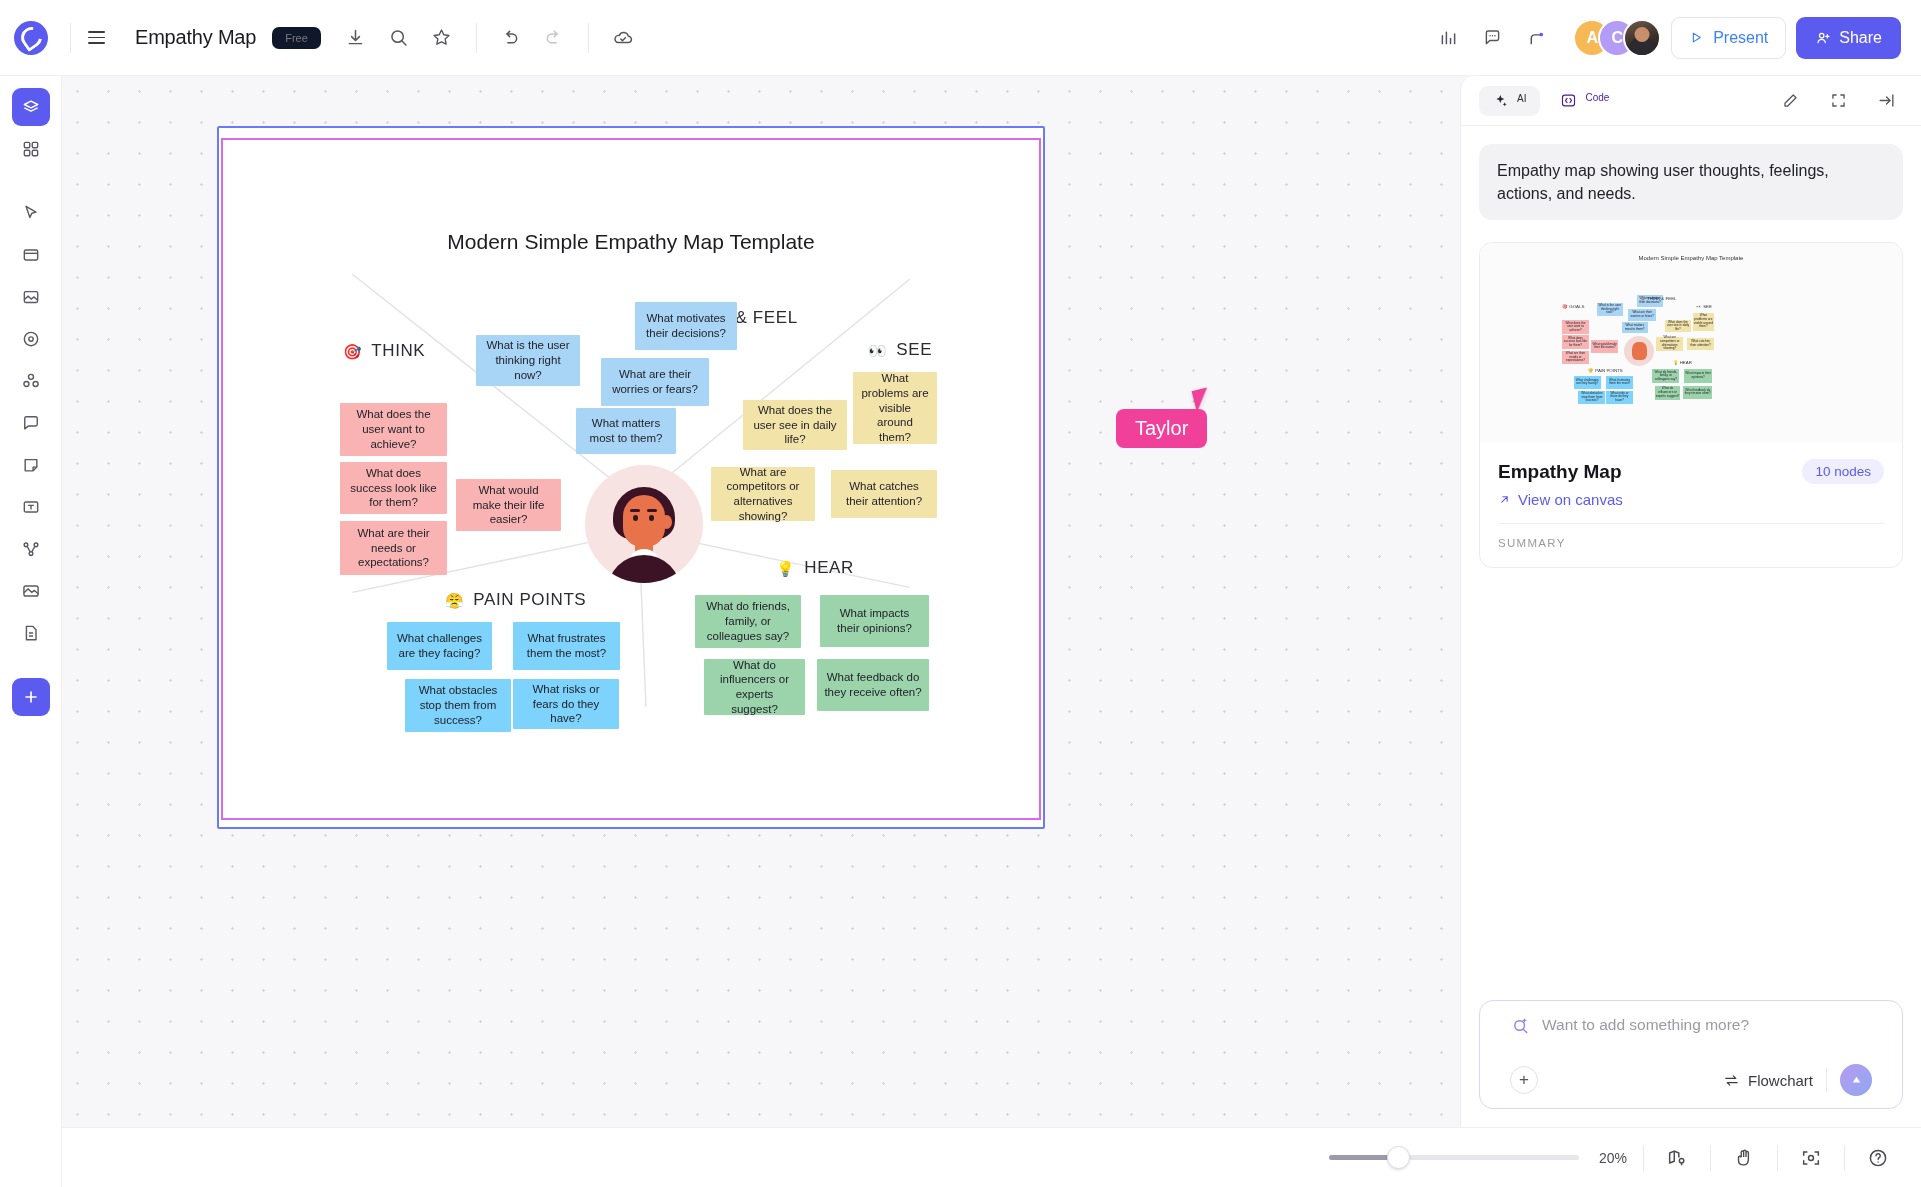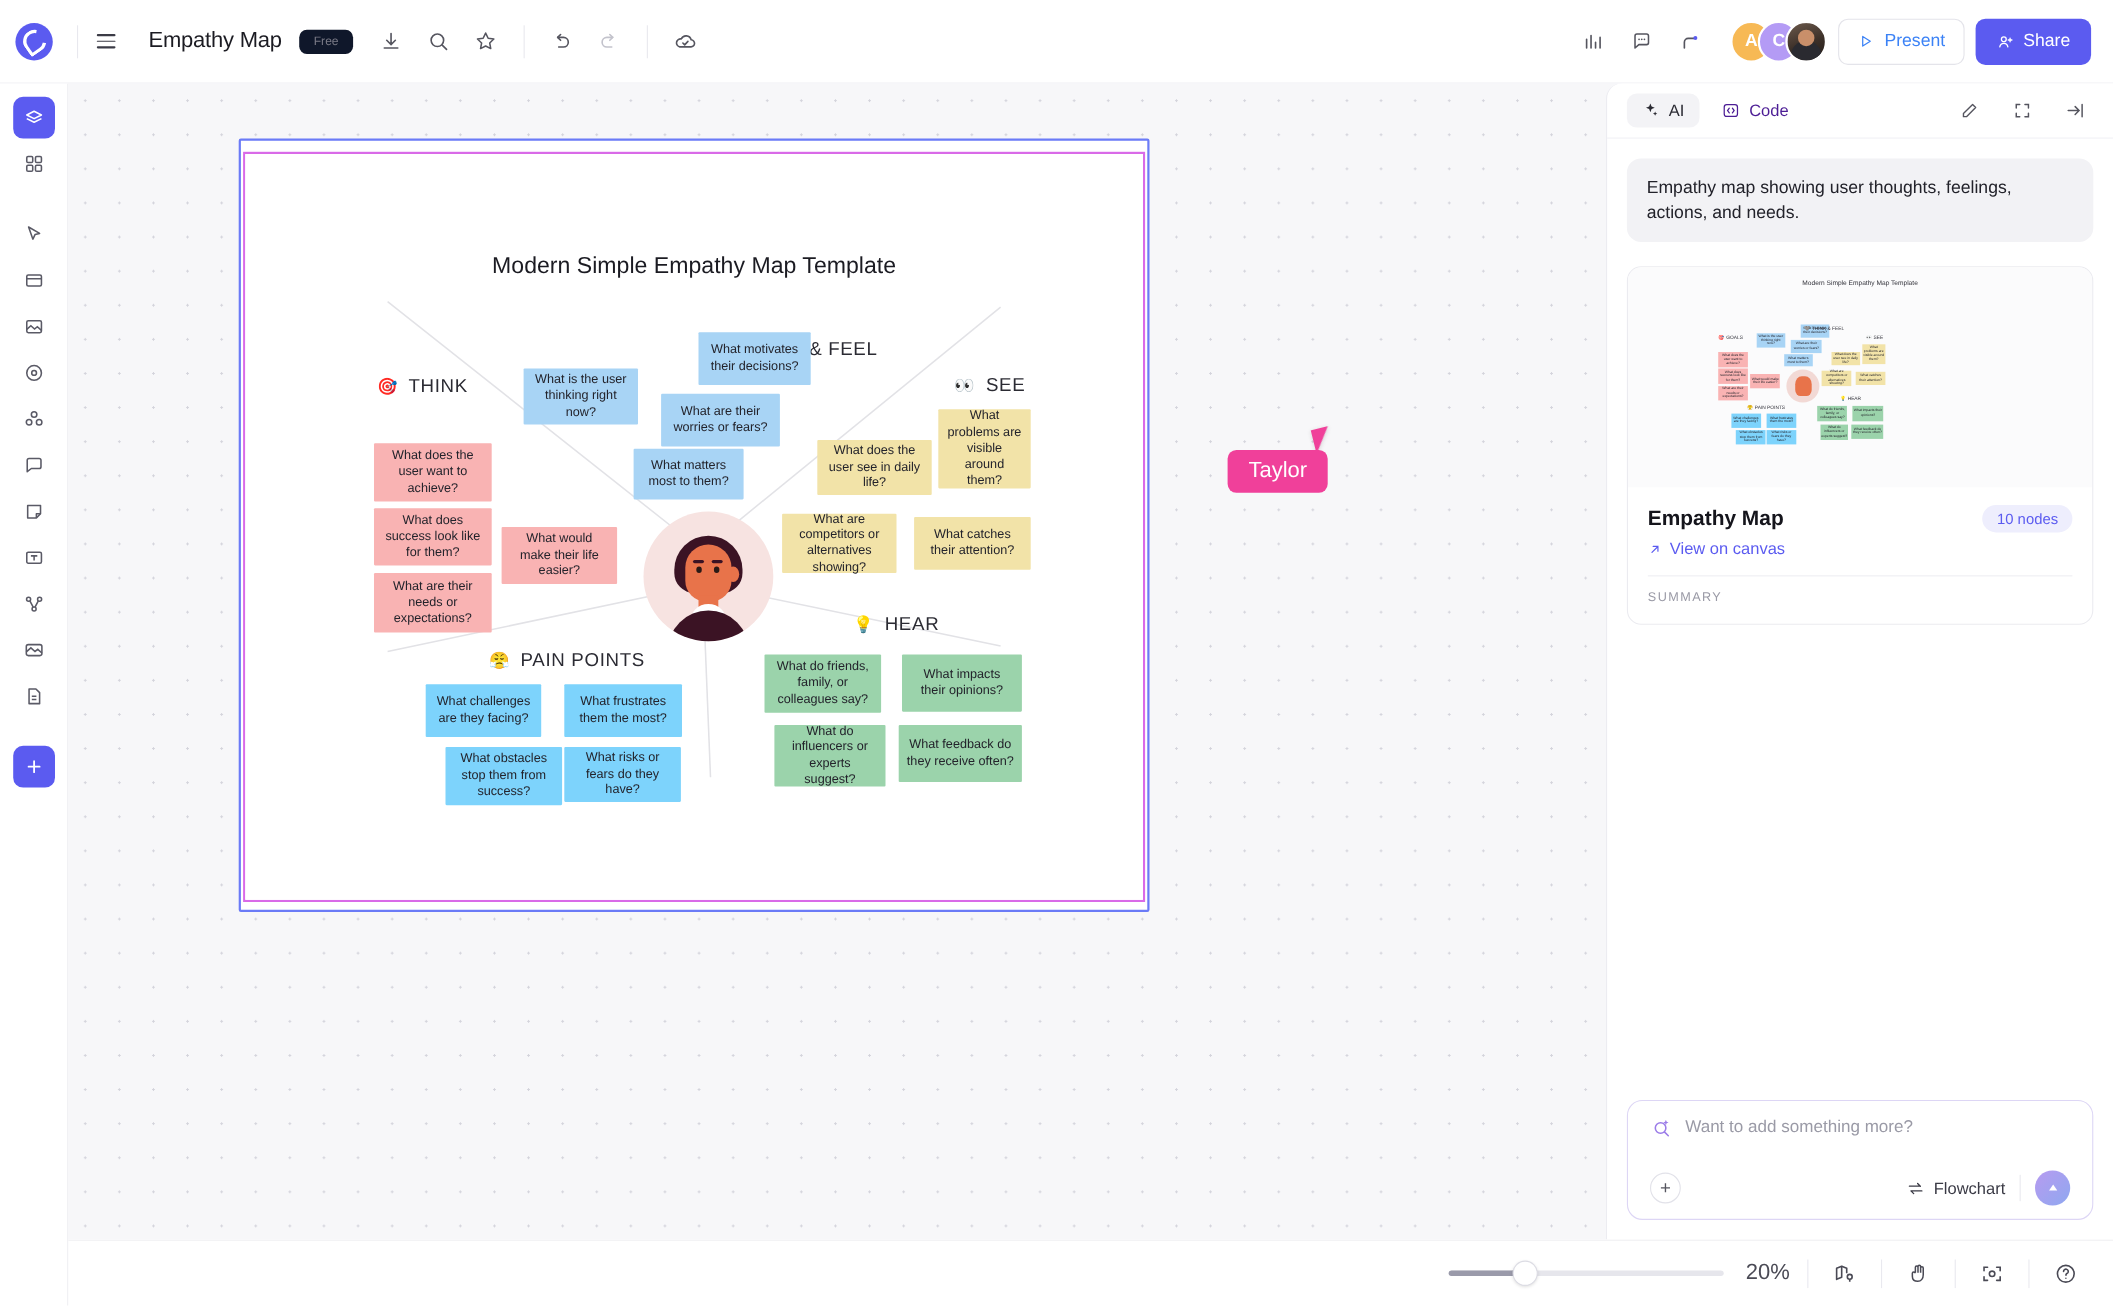--- a/index.html
+++ b/index.html
@@ -154,7 +154,7 @@
   .panel-head { height:50px; display:flex; align-items:center; padding:0 18px;
                 border-bottom:1px solid #f1f1f5; gap:6px; }
   .tab { display:flex; align-items:flex-start; gap:8px; padding:7px 14px;
-         border-radius:9px; font-size:15px; color:#2b2b33; cursor:pointer; }
+         border-radius:9px; font-size:10px; color:#2b2b33; cursor:pointer; }
   .tab.active { background:#f3f3f6; }
   .tab.inactive { color:#4c1d95; }
   .panel-head-icons { margin-left:auto; display:flex; gap:14px; color:#4a4a55; }

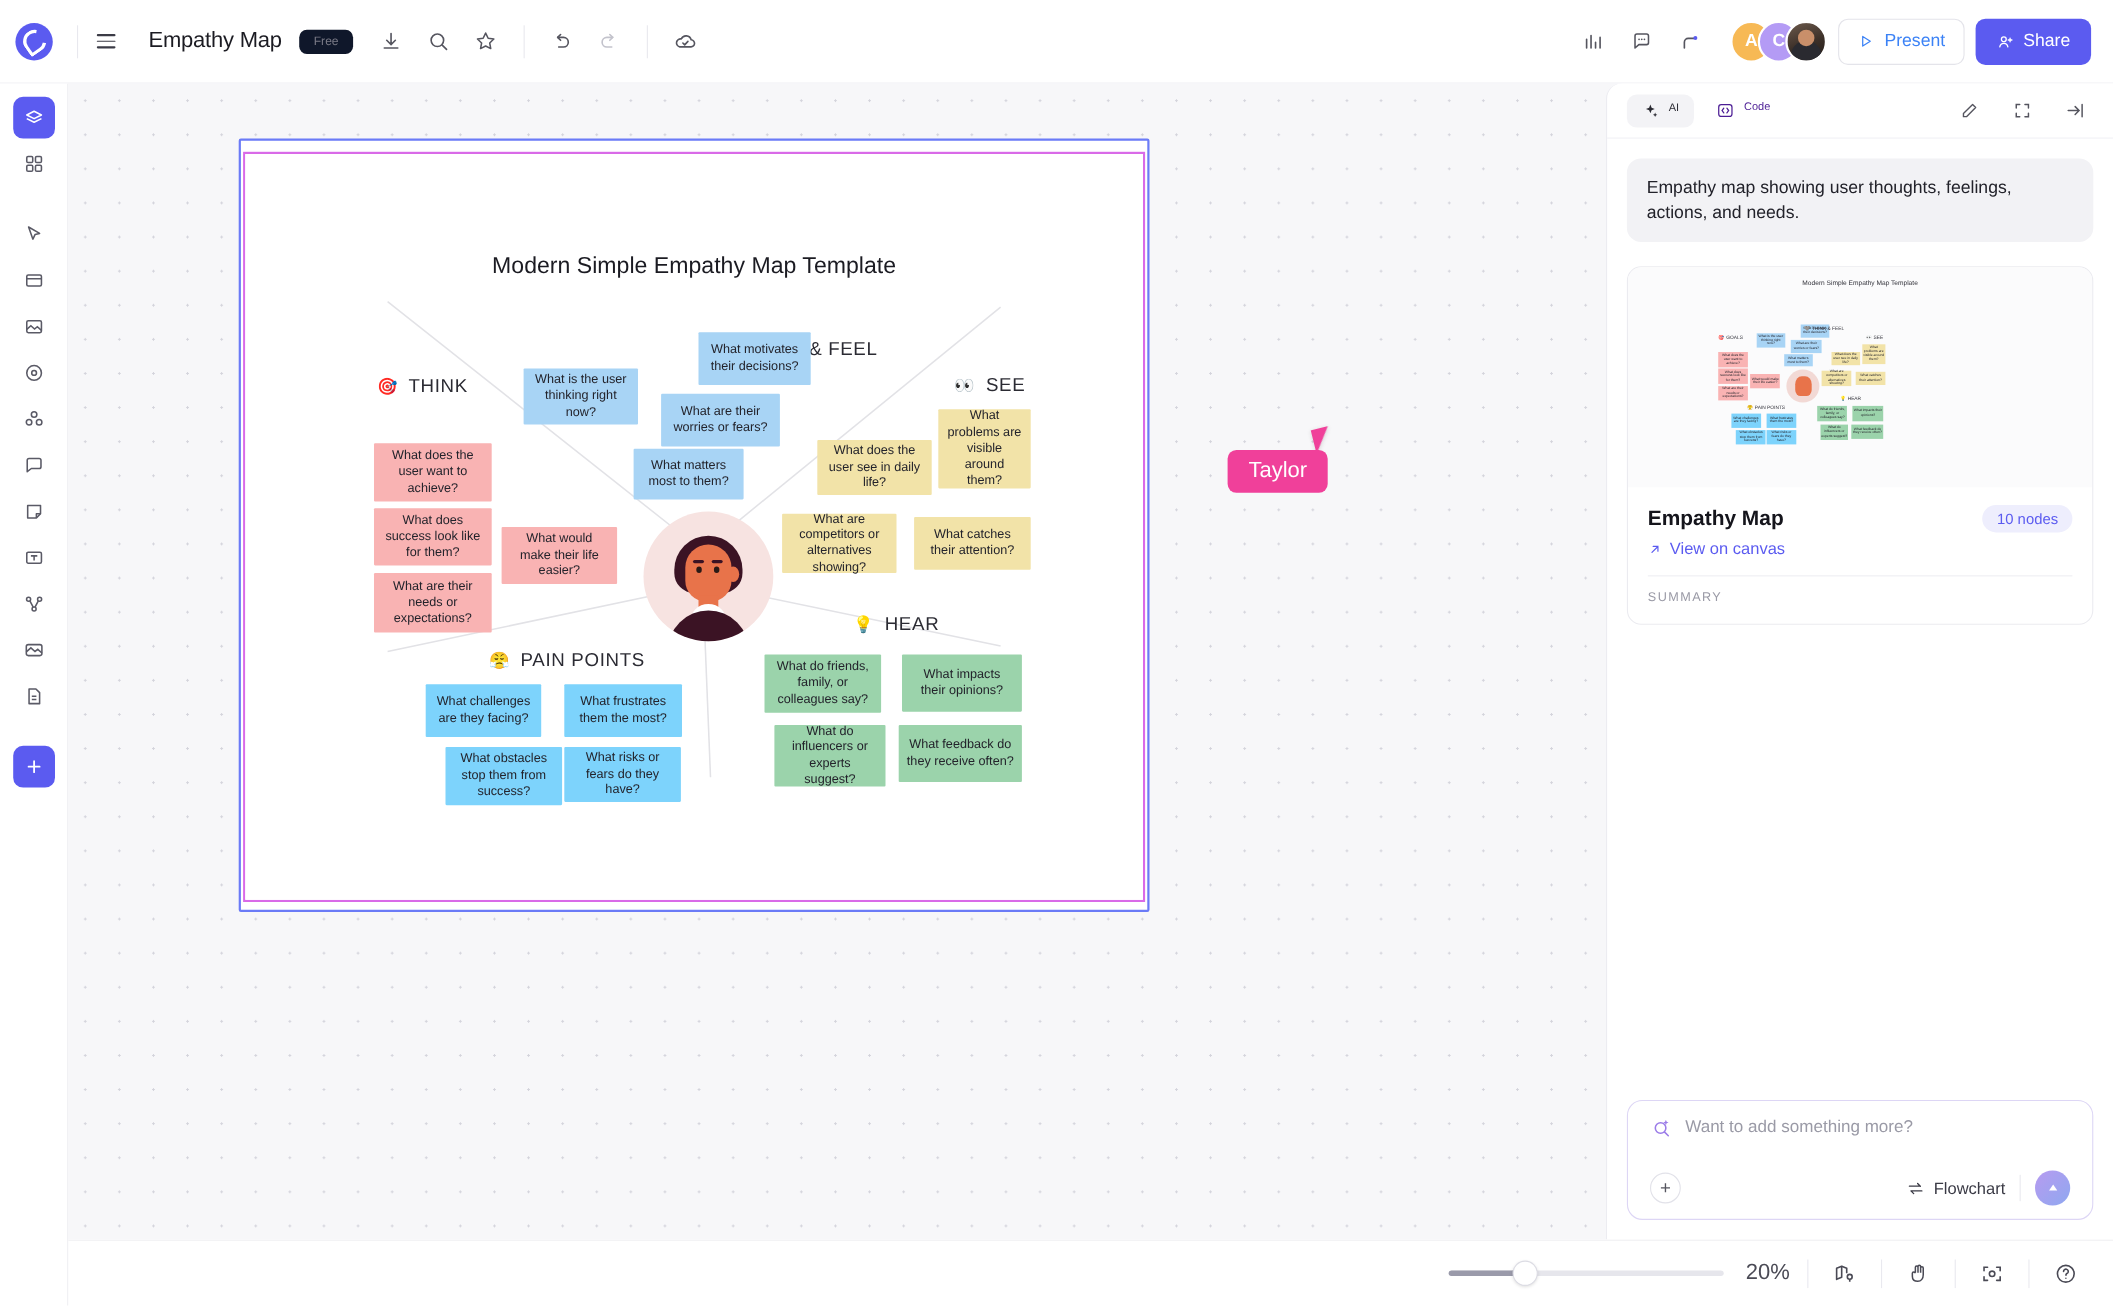--- a/index.html
+++ b/index.html
@@ -193,7 +193,7 @@
 
   .composer {
     margin:0 18px 18px; border:1.4px solid #ddd6f5; border-radius:14px;
-    padding:14px 20px 12px; background:#fff;
+    padding:14px 30px 12px; background:#fff;
   }
   .comp-top { display:flex; align-items:flex-start; gap:11px; }
   .comp-ph { font-size:15.5px; color:#9a9aa6; padding-top:1px; }

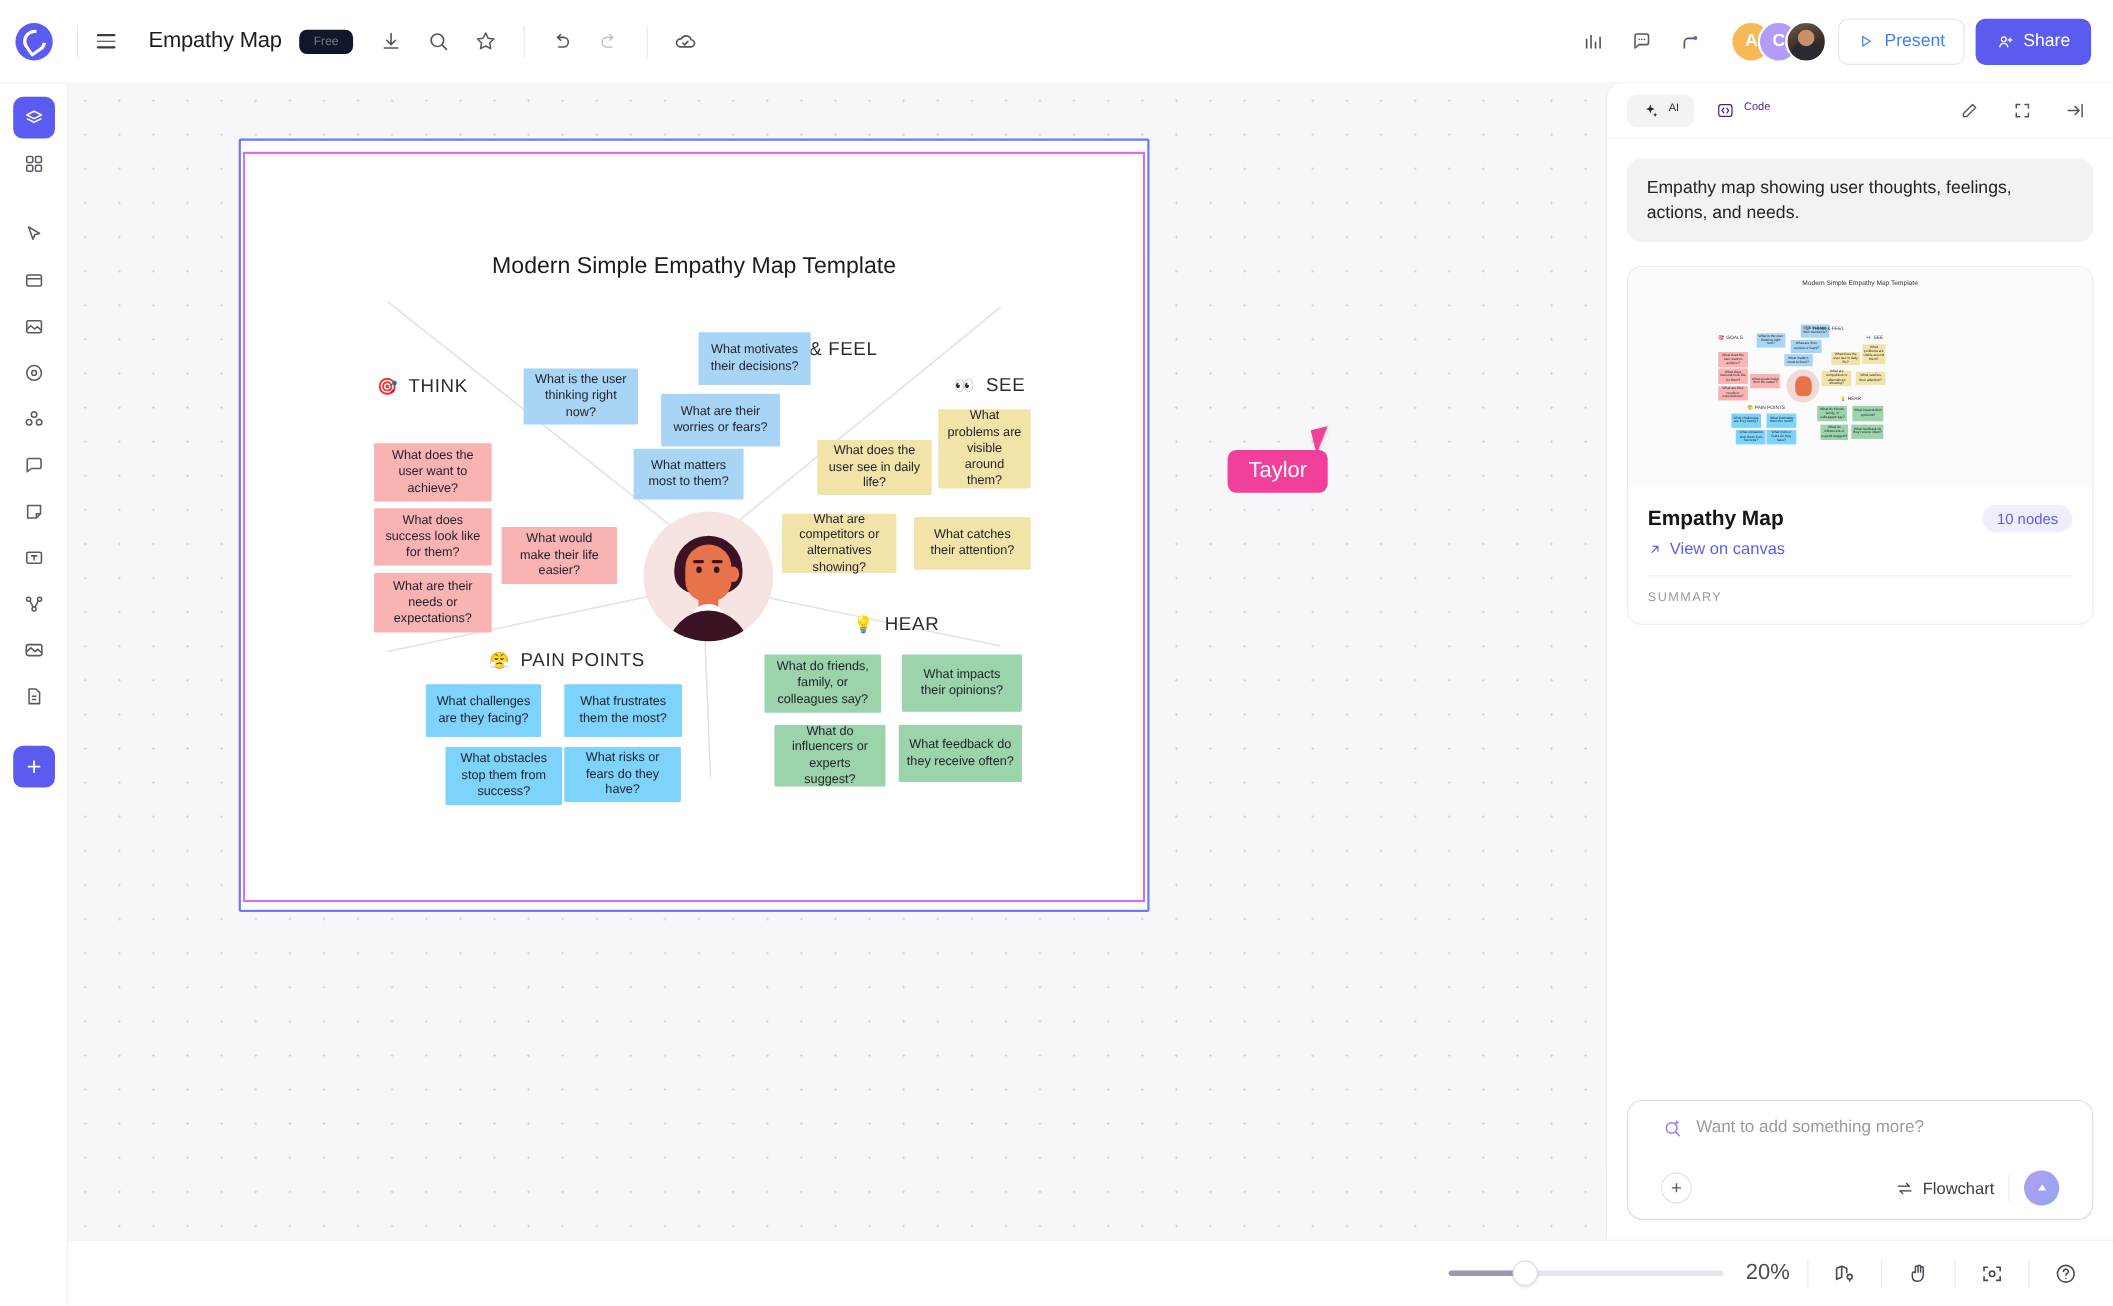--- a/index.html
+++ b/index.html
@@ -222,7 +222,7 @@
   .slider-knob { position:absolute; left:58px; top:-9px; width:23px; height:23px;
                  border-radius:50%; background:#fff; border:1px solid #dcdce4;
                  box-shadow:0 1px 3px rgba(0,0,0,.13); }
-  .zoom-val { font-size:20px; color:#4a4a55; margin-left:20px; }
+  .zoom-val { font-size:14px; color:#4a4a55; margin-left:20px; }
   .bb-div { width:1px; height:26px; background:#e9e9ef; margin:0 16px; }
   .bb-ic { width:34px; height:34px; display:flex; align-items:center;
            justify-content:center; color:#4a4a55; cursor:pointer; }

